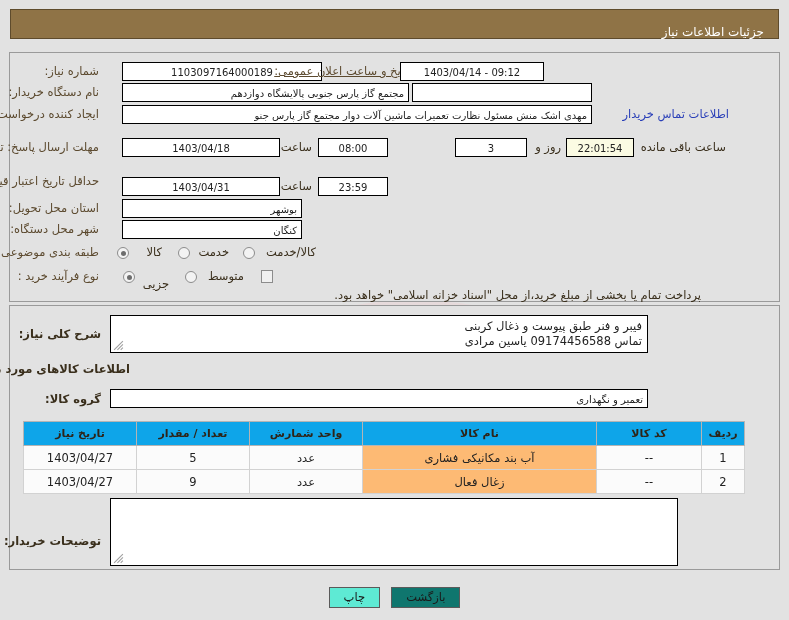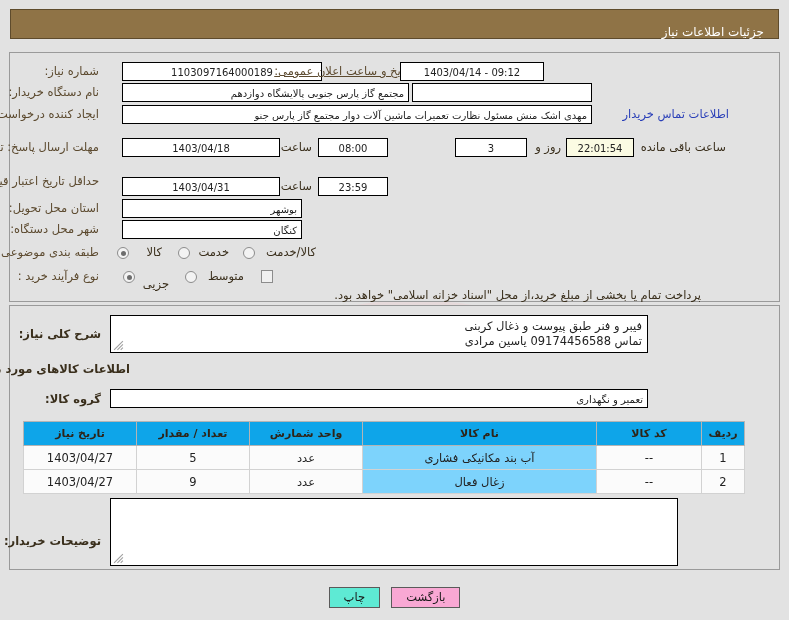--- a/index.html
+++ b/index.html
@@ -211,7 +211,7 @@
     color: #222;
     background: #fbfbfb;
   }
-  #goods-table td.name { background:#7dd3fc; }
+  #goods-table td.name { background:#fdba74; }
   .num { direction: ltr; }
   
   .btns {

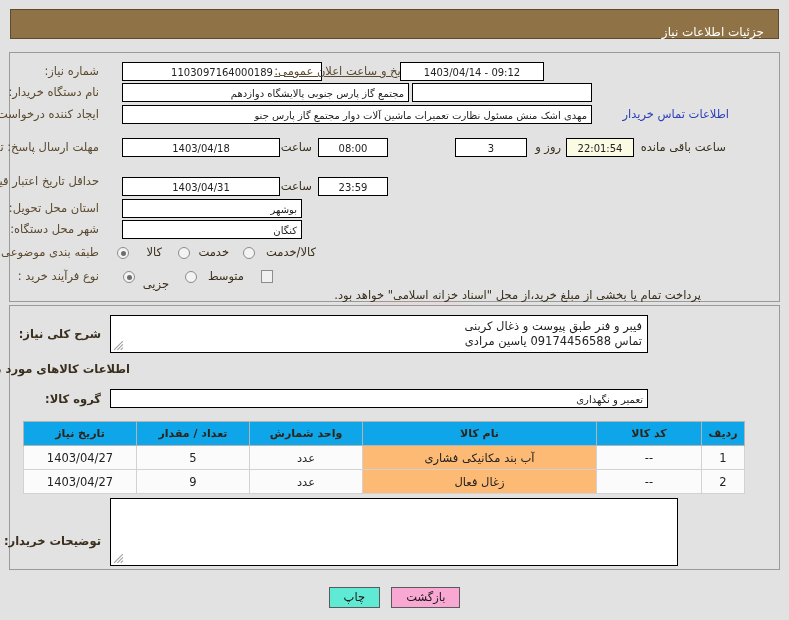--- a/index.html
+++ b/index.html
@@ -231,7 +231,7 @@
     cursor: pointer;
   }
   .btn-print  { background: #5eead4; }
-  .btn-back   { background: #f9a8d4; }
+  .btn-back   { background: #0f766e; }
 </style>
 </head>
 <body>

